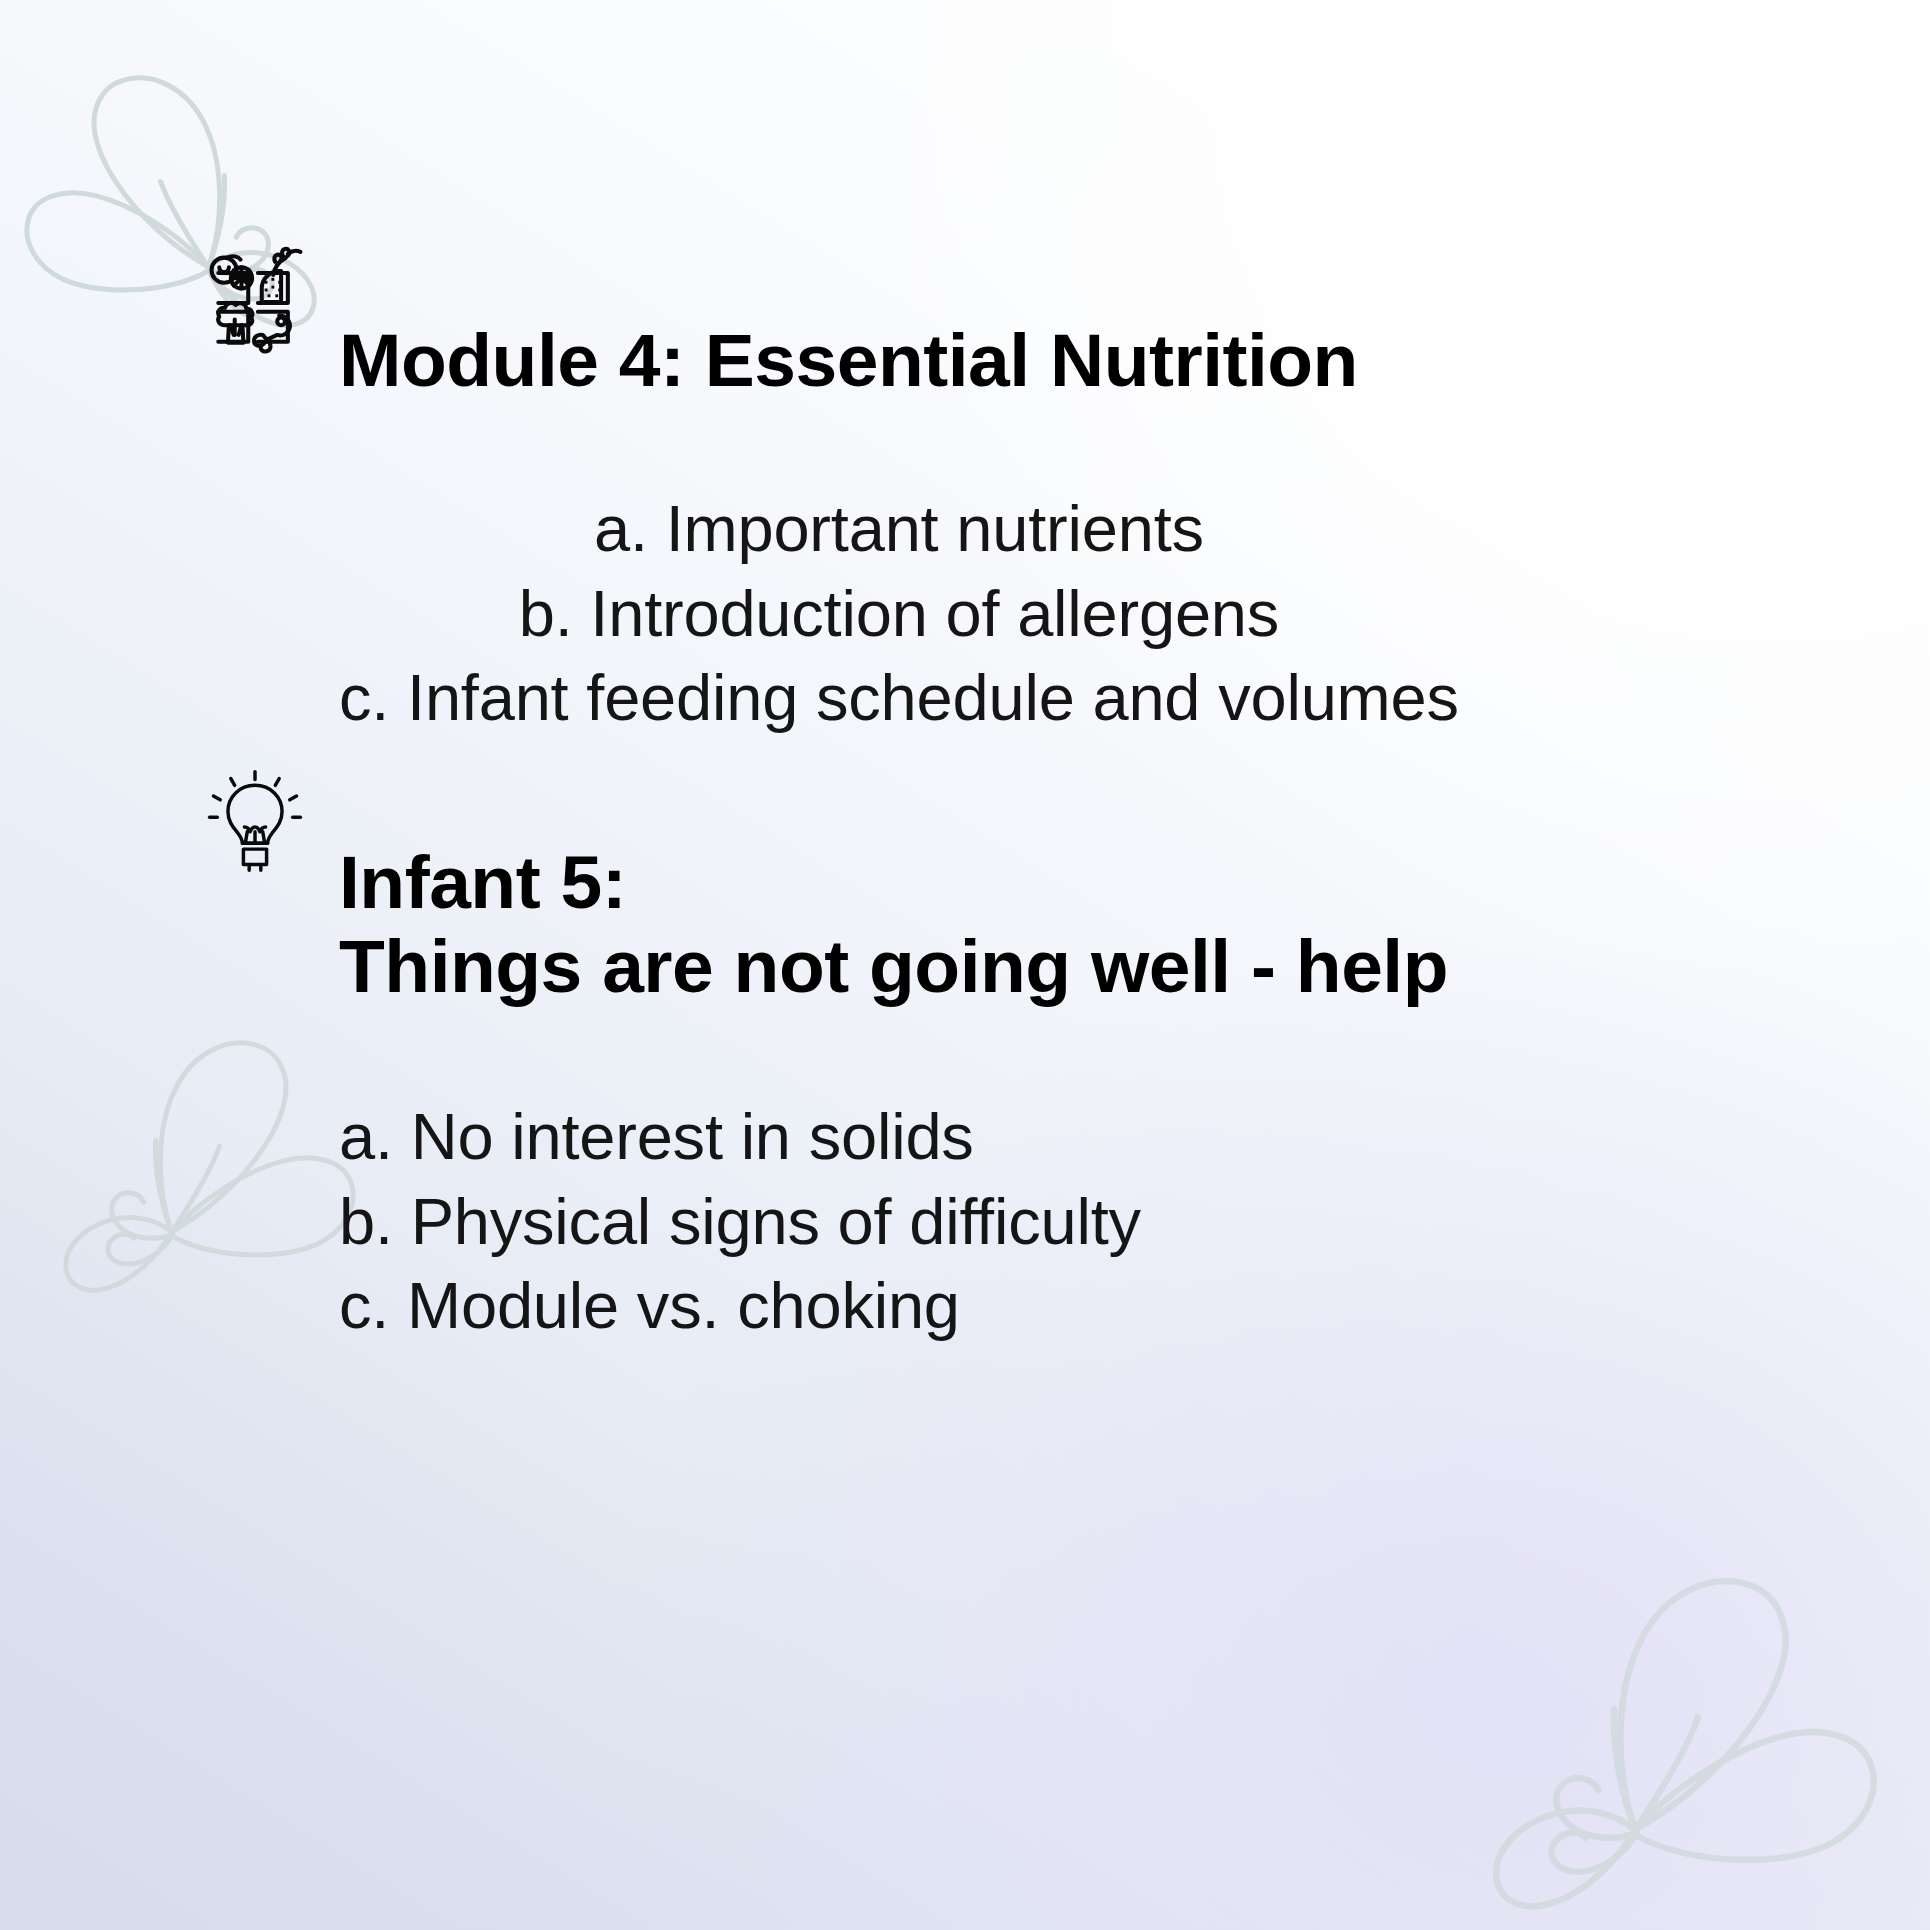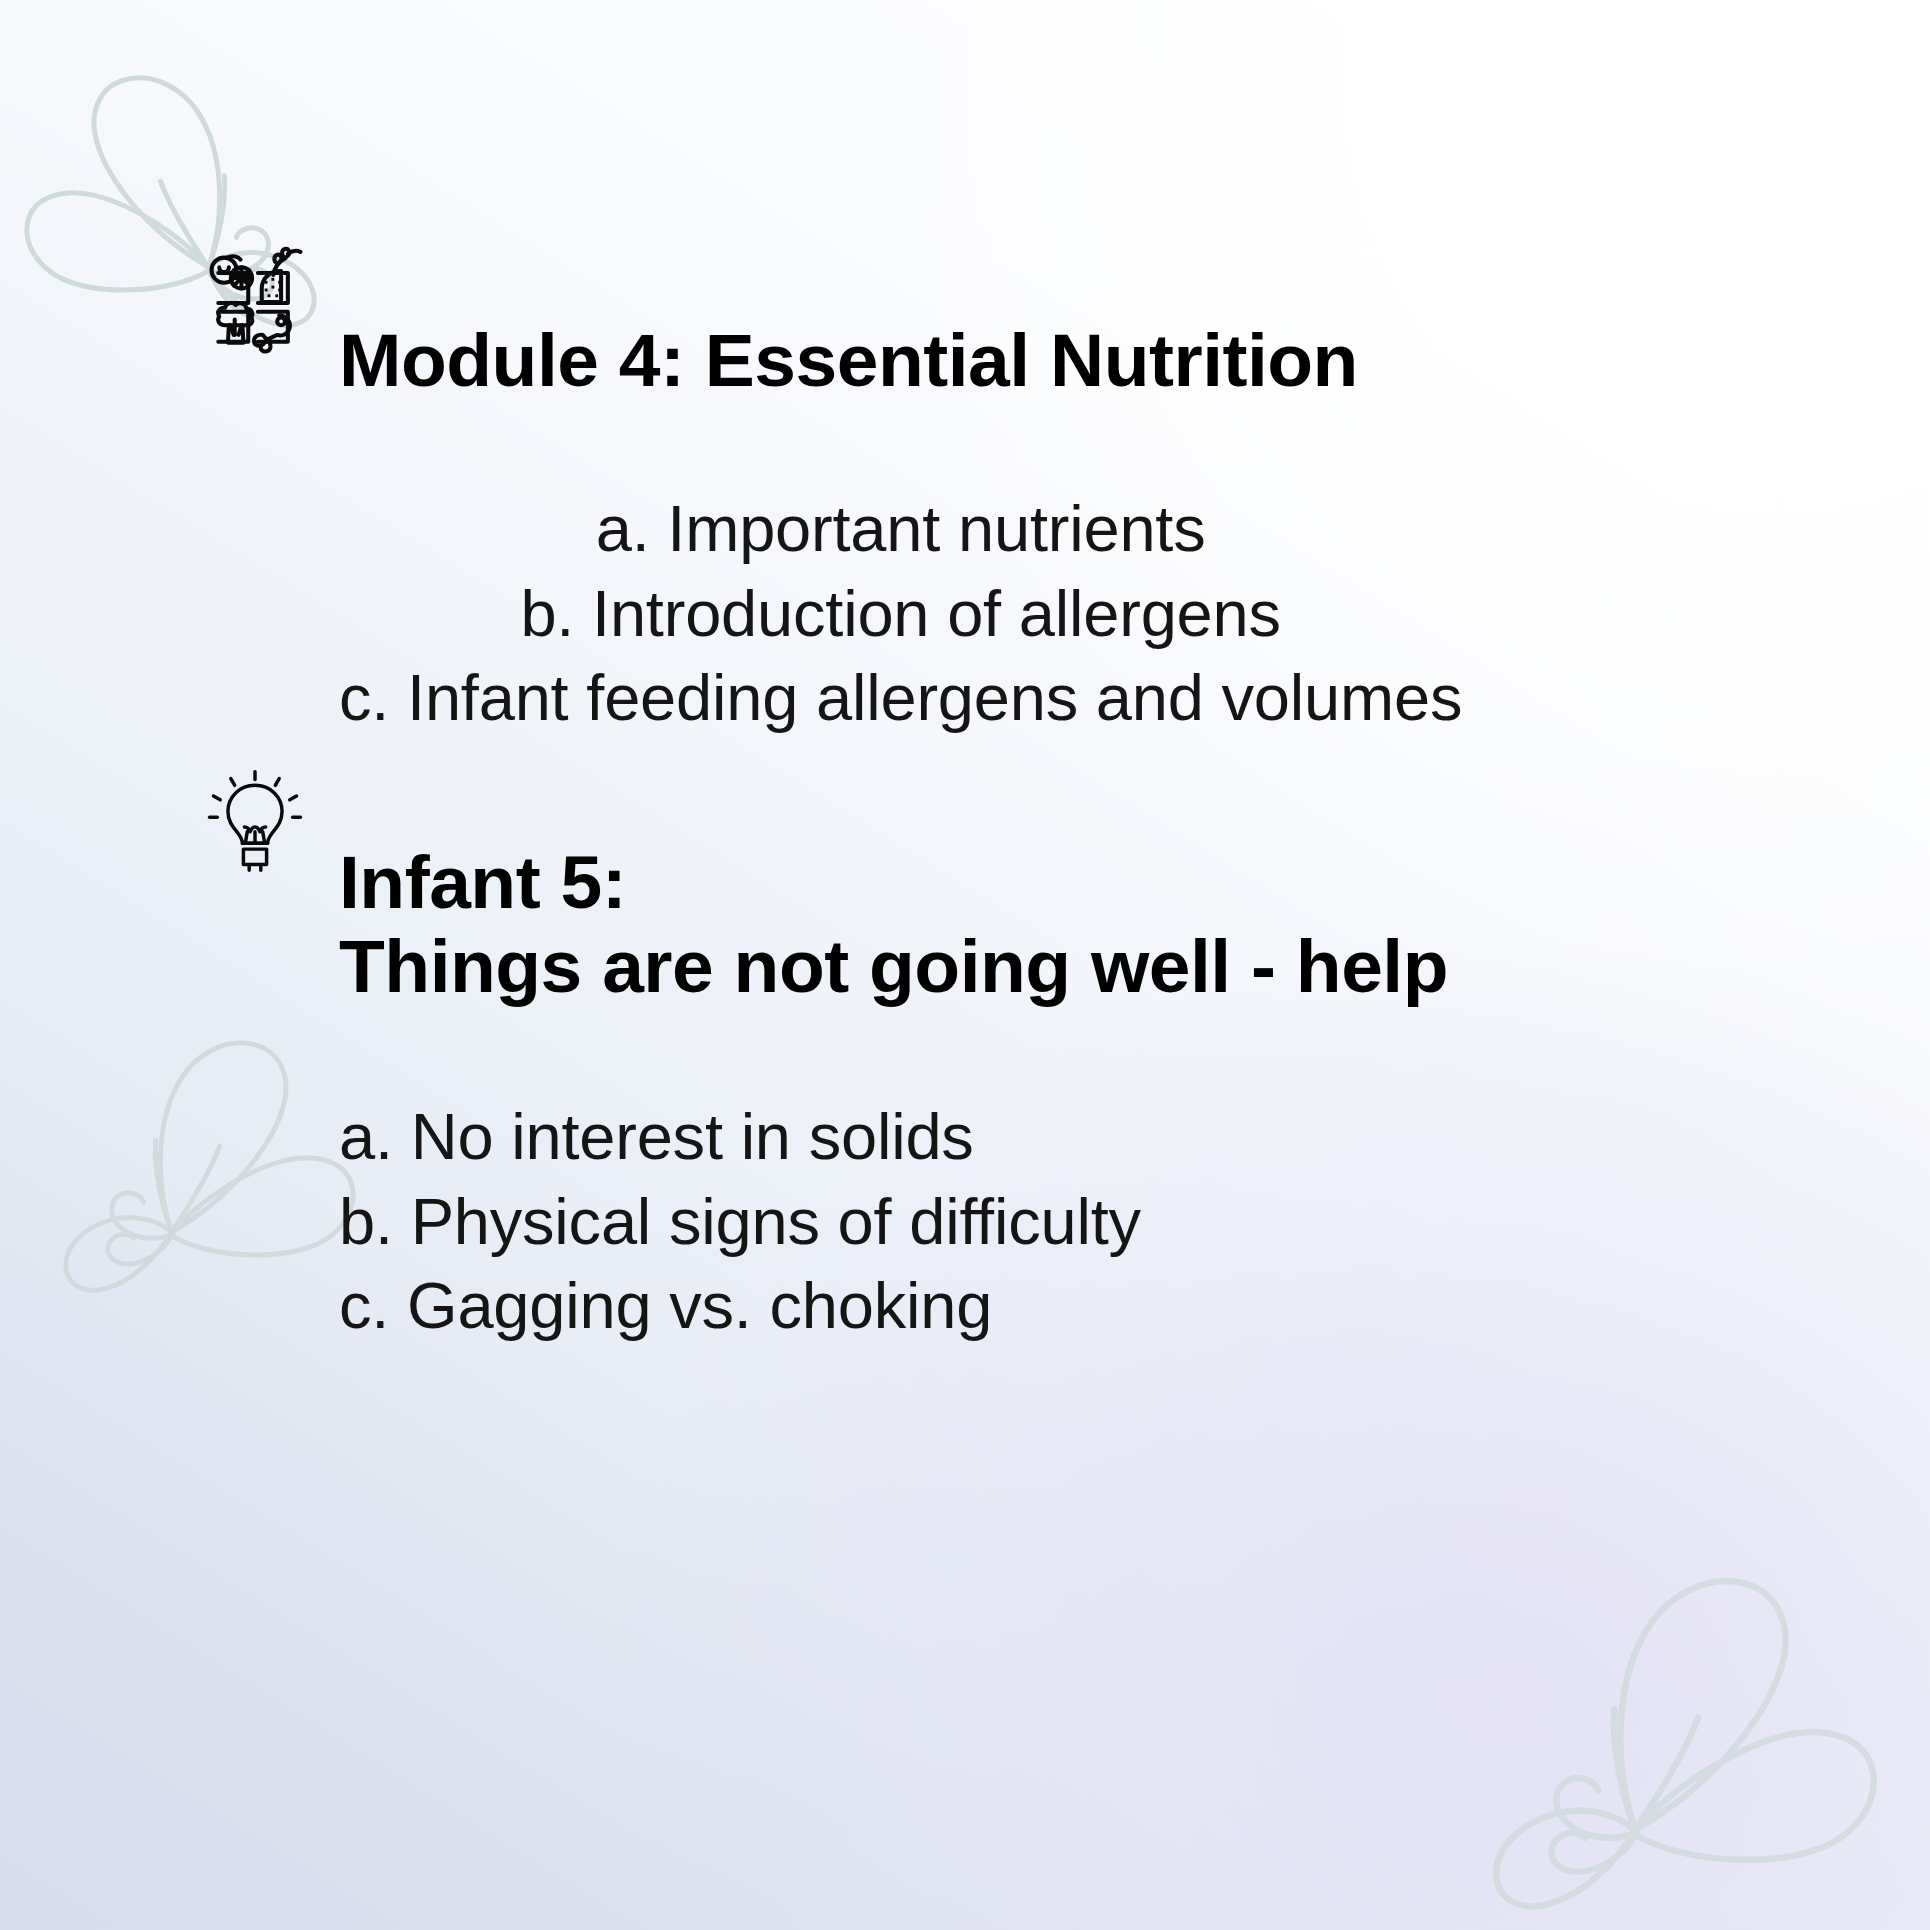--- a/index.html
+++ b/index.html
@@ -310,7 +310,7 @@
       <ul class="module-items" id="module-4-items">
         <li>a. Important nutrients</li>
         <li>b. Introduction of allergens</li>
-        <li>c. Infant feeding allergens and volumes</li>
+        <li>c. Infant feeding schedule and volumes</li>
       </ul>
     </section>
 

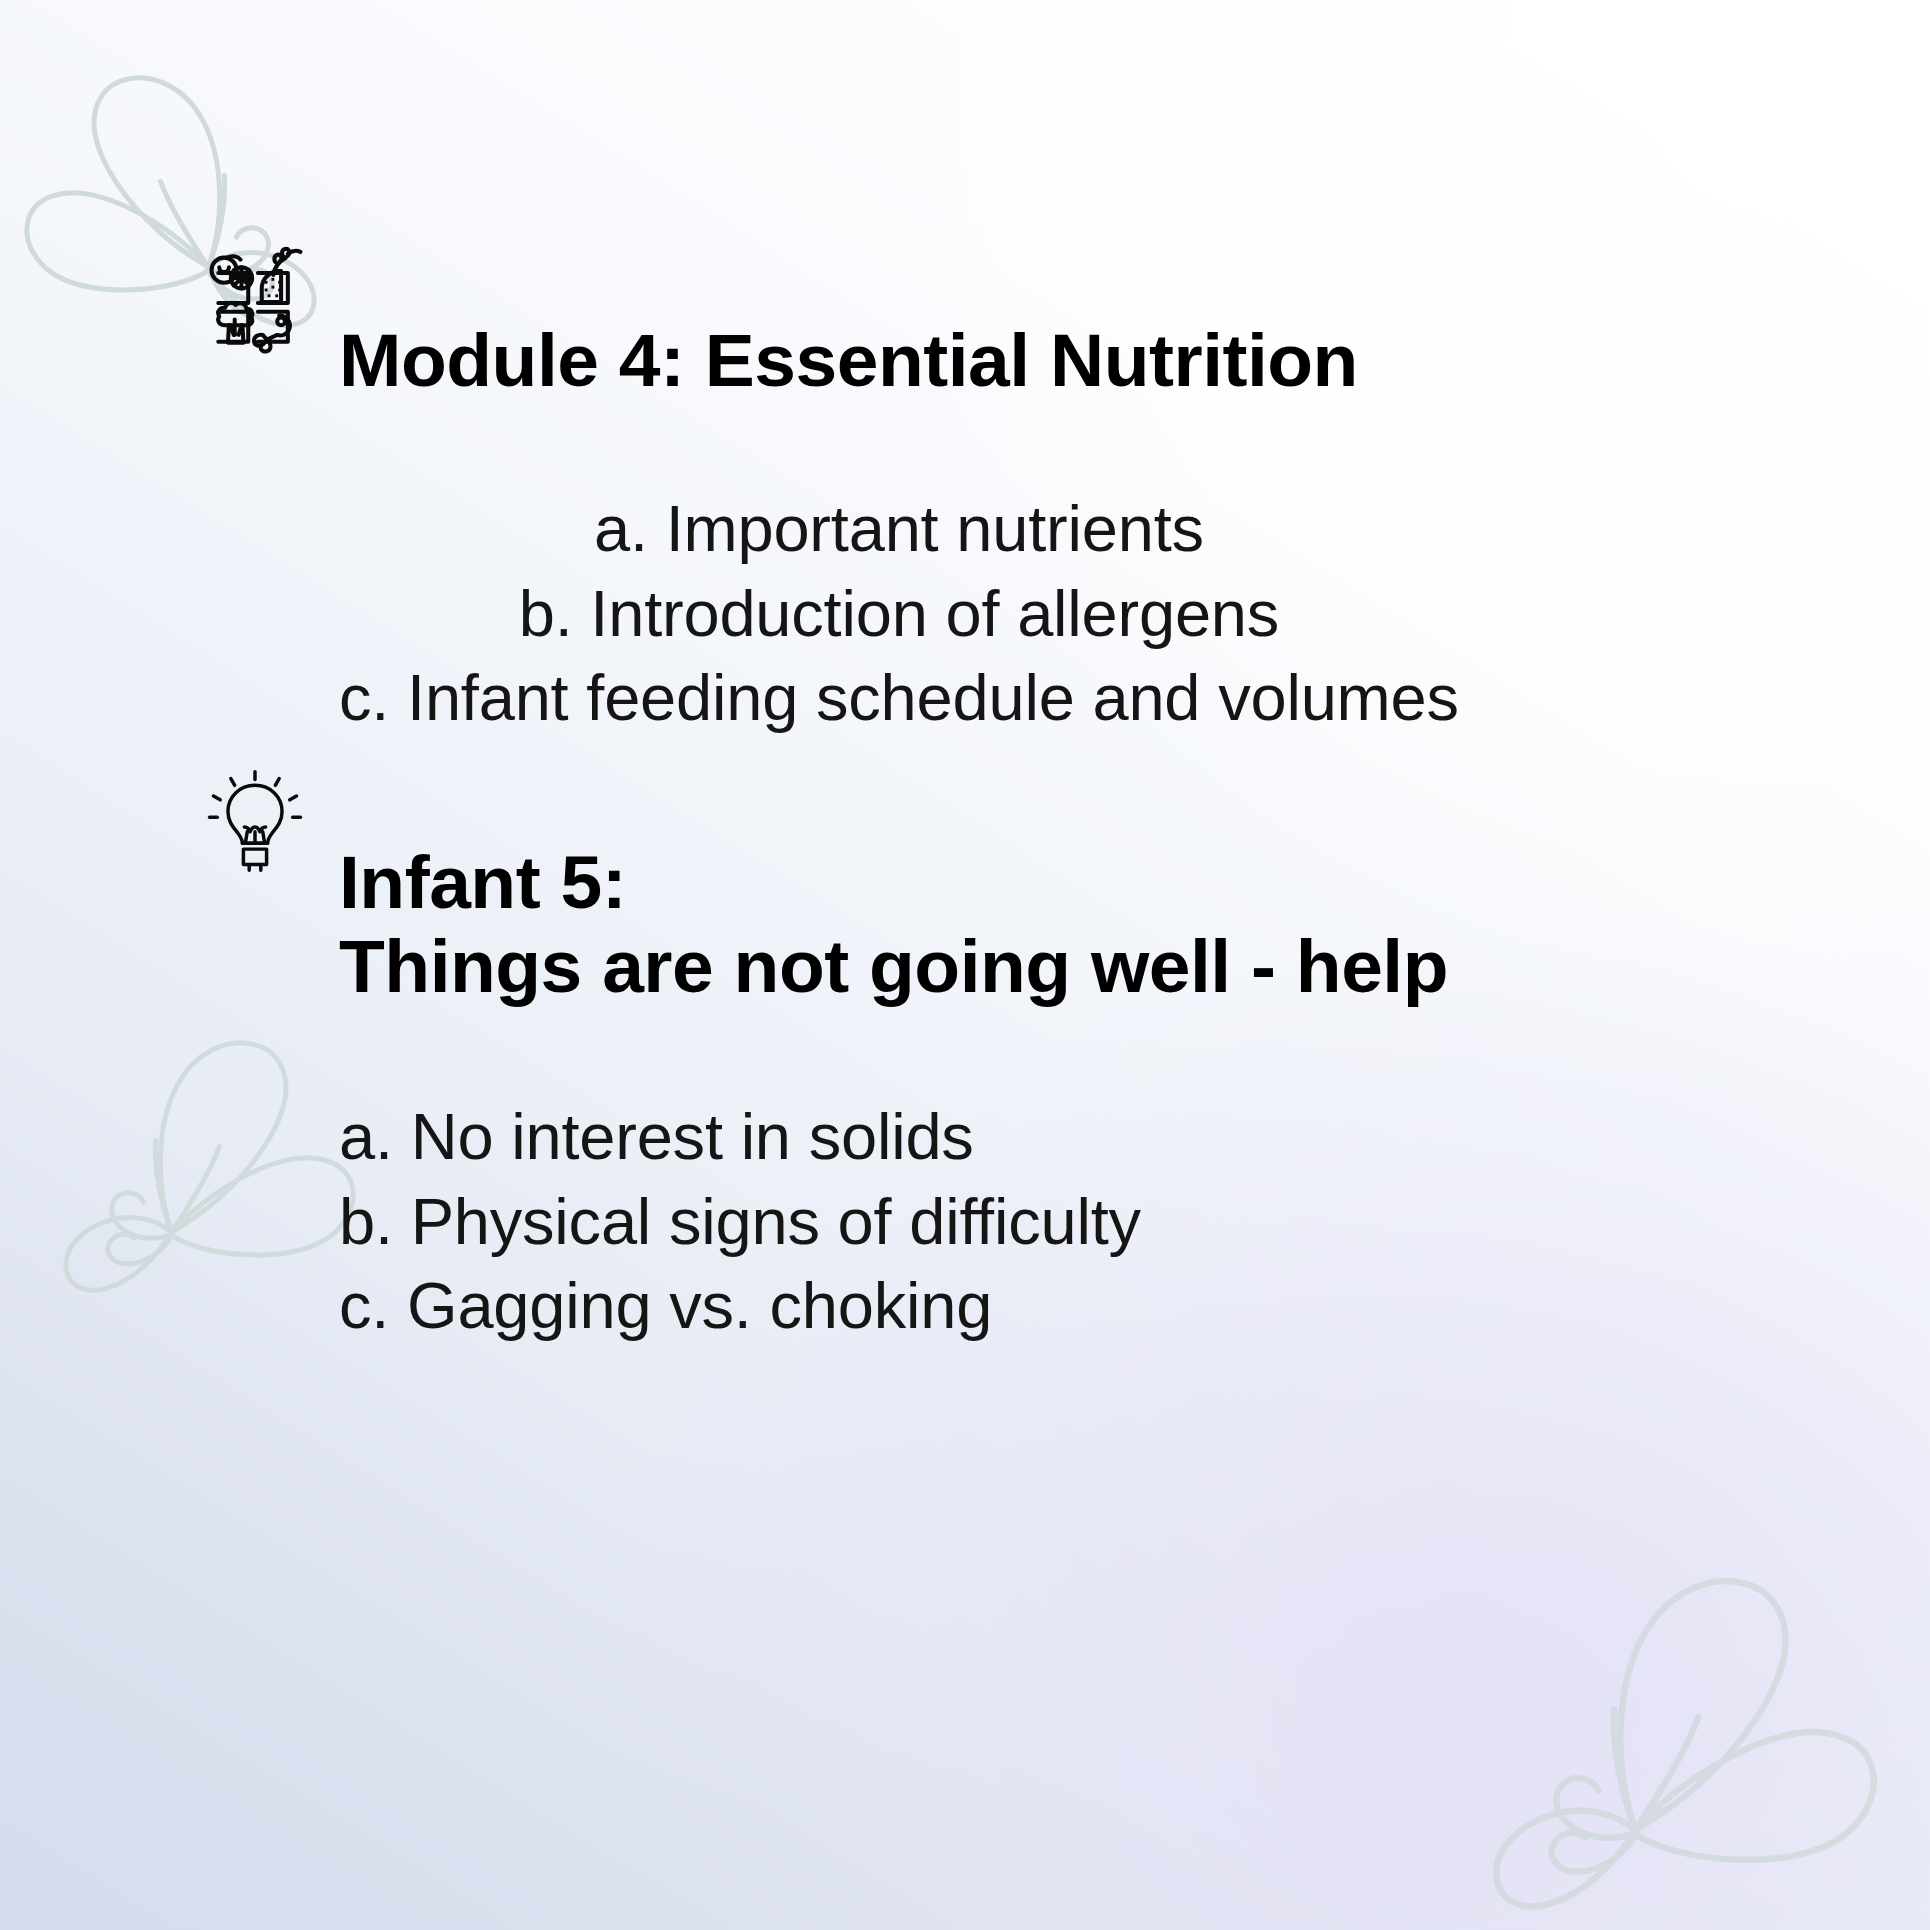--- a/index.html
+++ b/index.html
@@ -359,7 +359,7 @@
       <ul class="module-items" id="module-5-items">
         <li>a. No interest in solids</li>
         <li>b. Physical signs of difficulty</li>
-        <li>c. Gagging vs. choking</li>
+        <li>c. Module vs. choking</li>
       </ul>
     </section>
 

